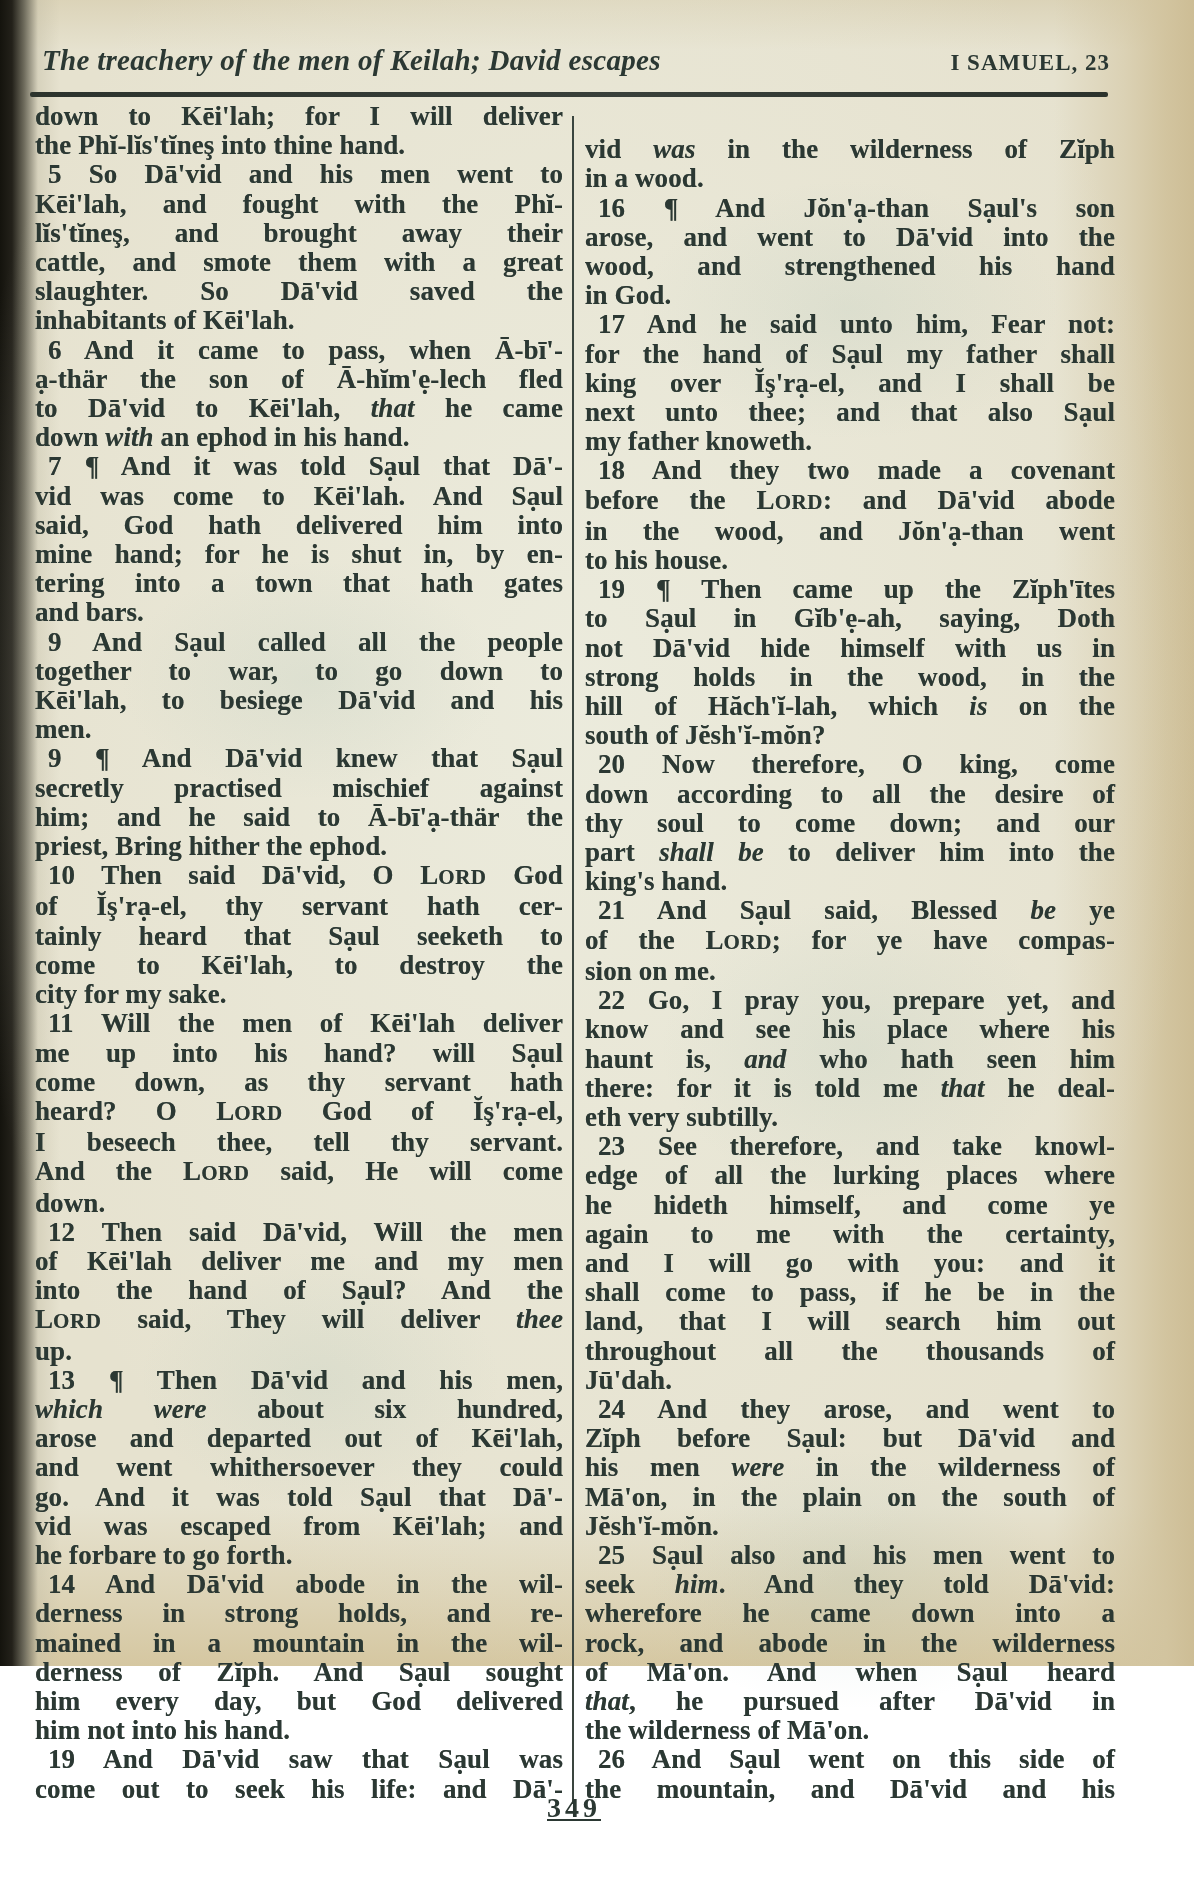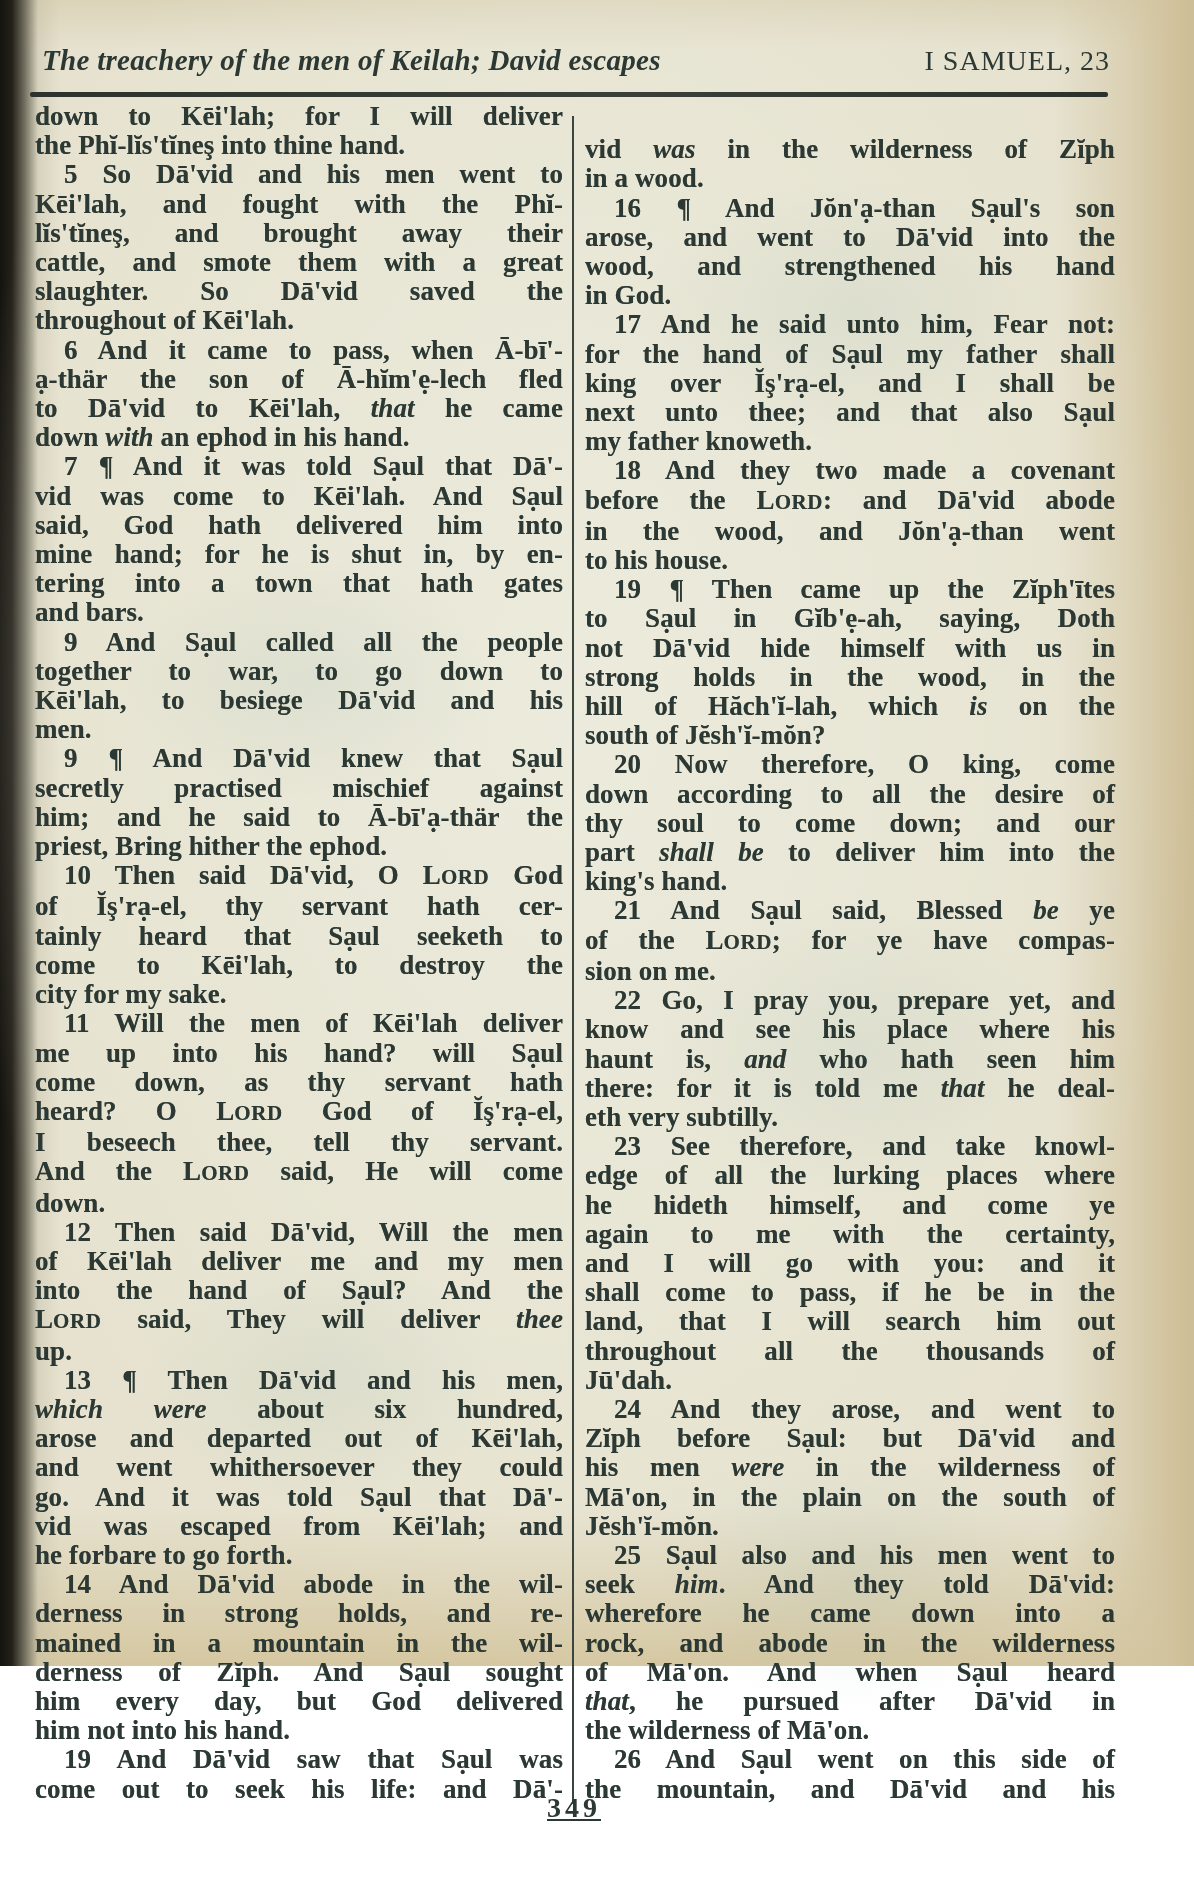--- a/index.html
+++ b/index.html
@@ -28,7 +28,7 @@
     white-space:nowrap;
   }
   .book-ref{
-    font-weight:normal;font-size:28px;letter-spacing:1px;white-space:nowrap;
+    font-weight:bold;font-size:23px;letter-spacing:1px;white-space:nowrap;
   }
   .rule{
     position:absolute;left:30px;top:92px;width:1078px;height:5px;

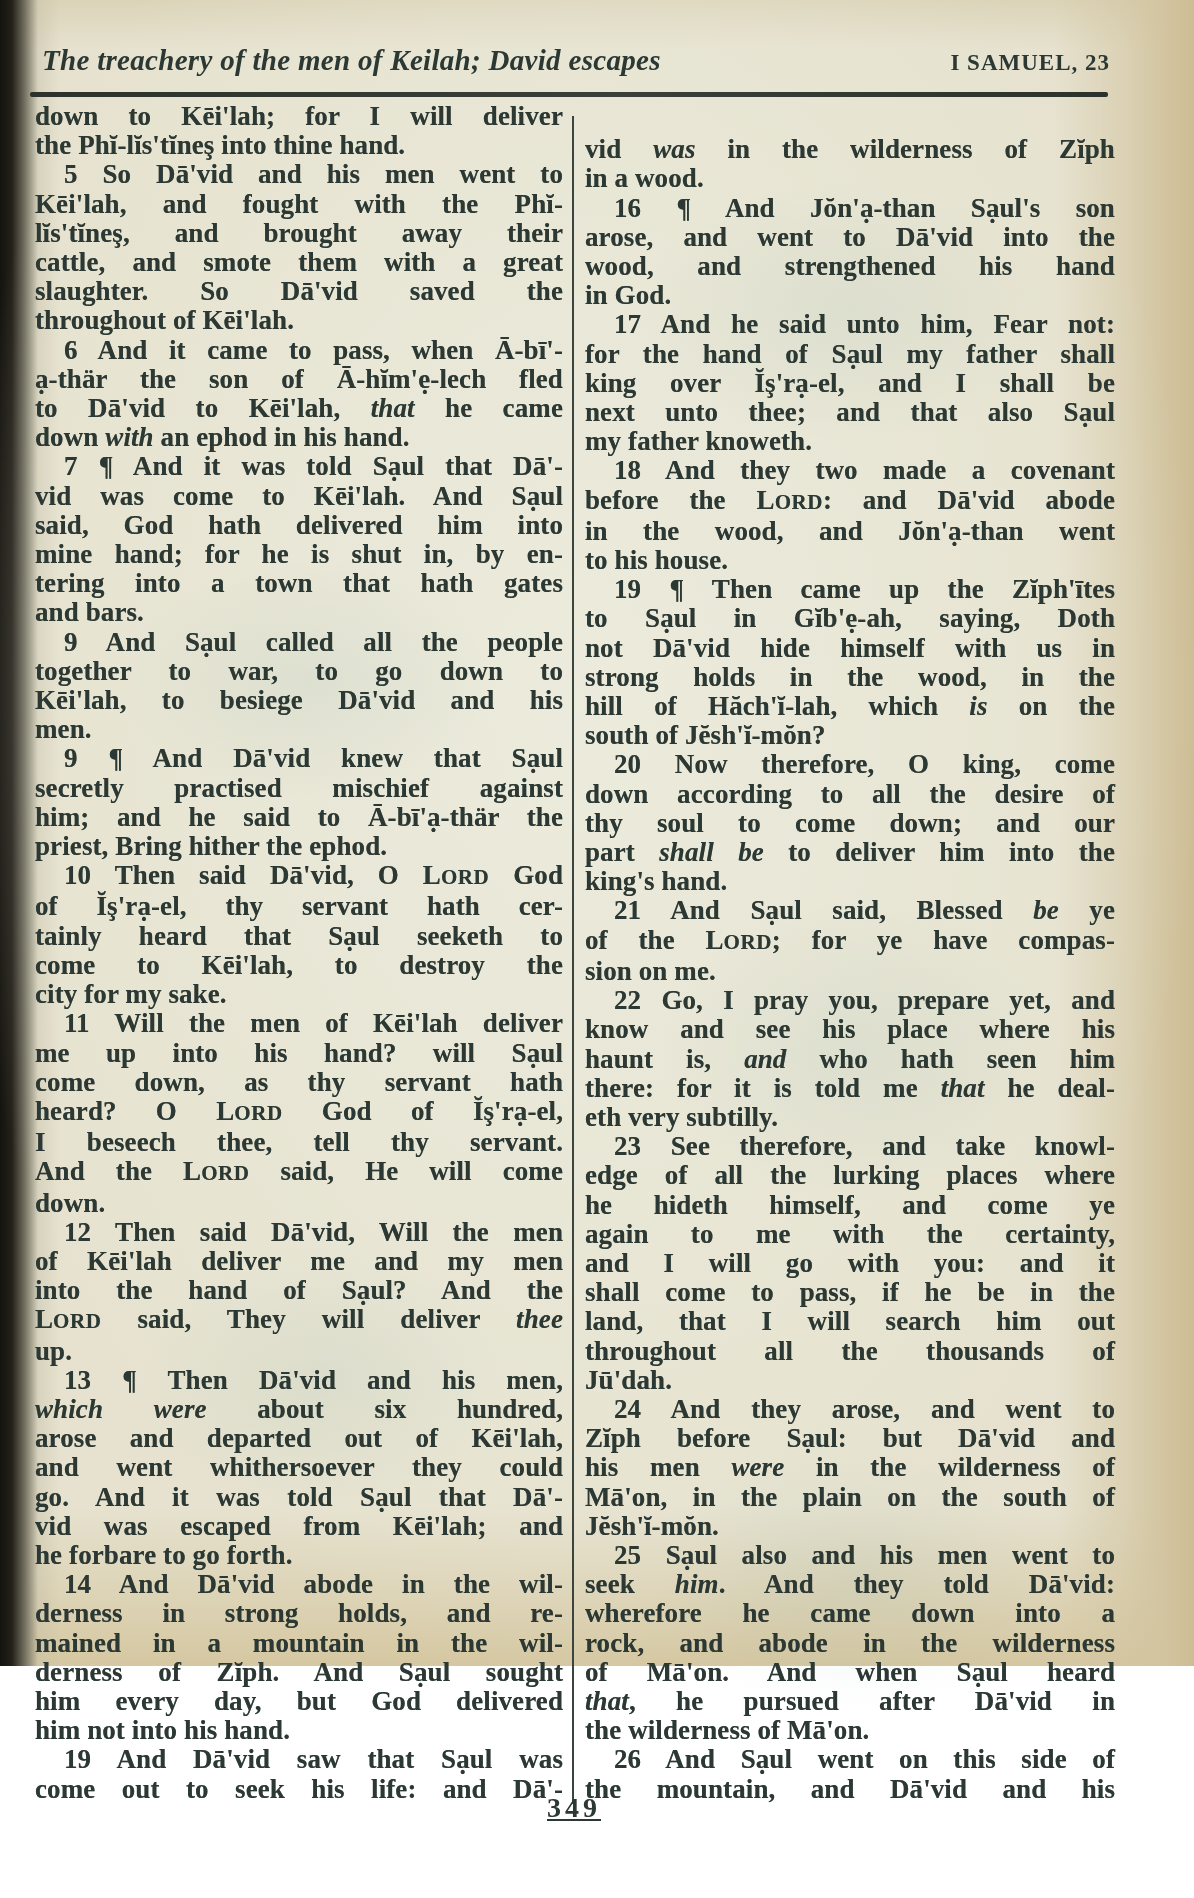--- a/index.html
+++ b/index.html
@@ -53,7 +53,7 @@
     text-shadow:0 0 0.5px rgba(43,56,51,0.55);
   }
   .line.end{text-align-last:left;}
-  .line.vstart{padding-left:29px;}
+  .line.vstart{padding-left:13px;}
   .line i{font-weight:bold;}
   .sc{font-size:0.78em;letter-spacing:0.5px;}
   .ghost{

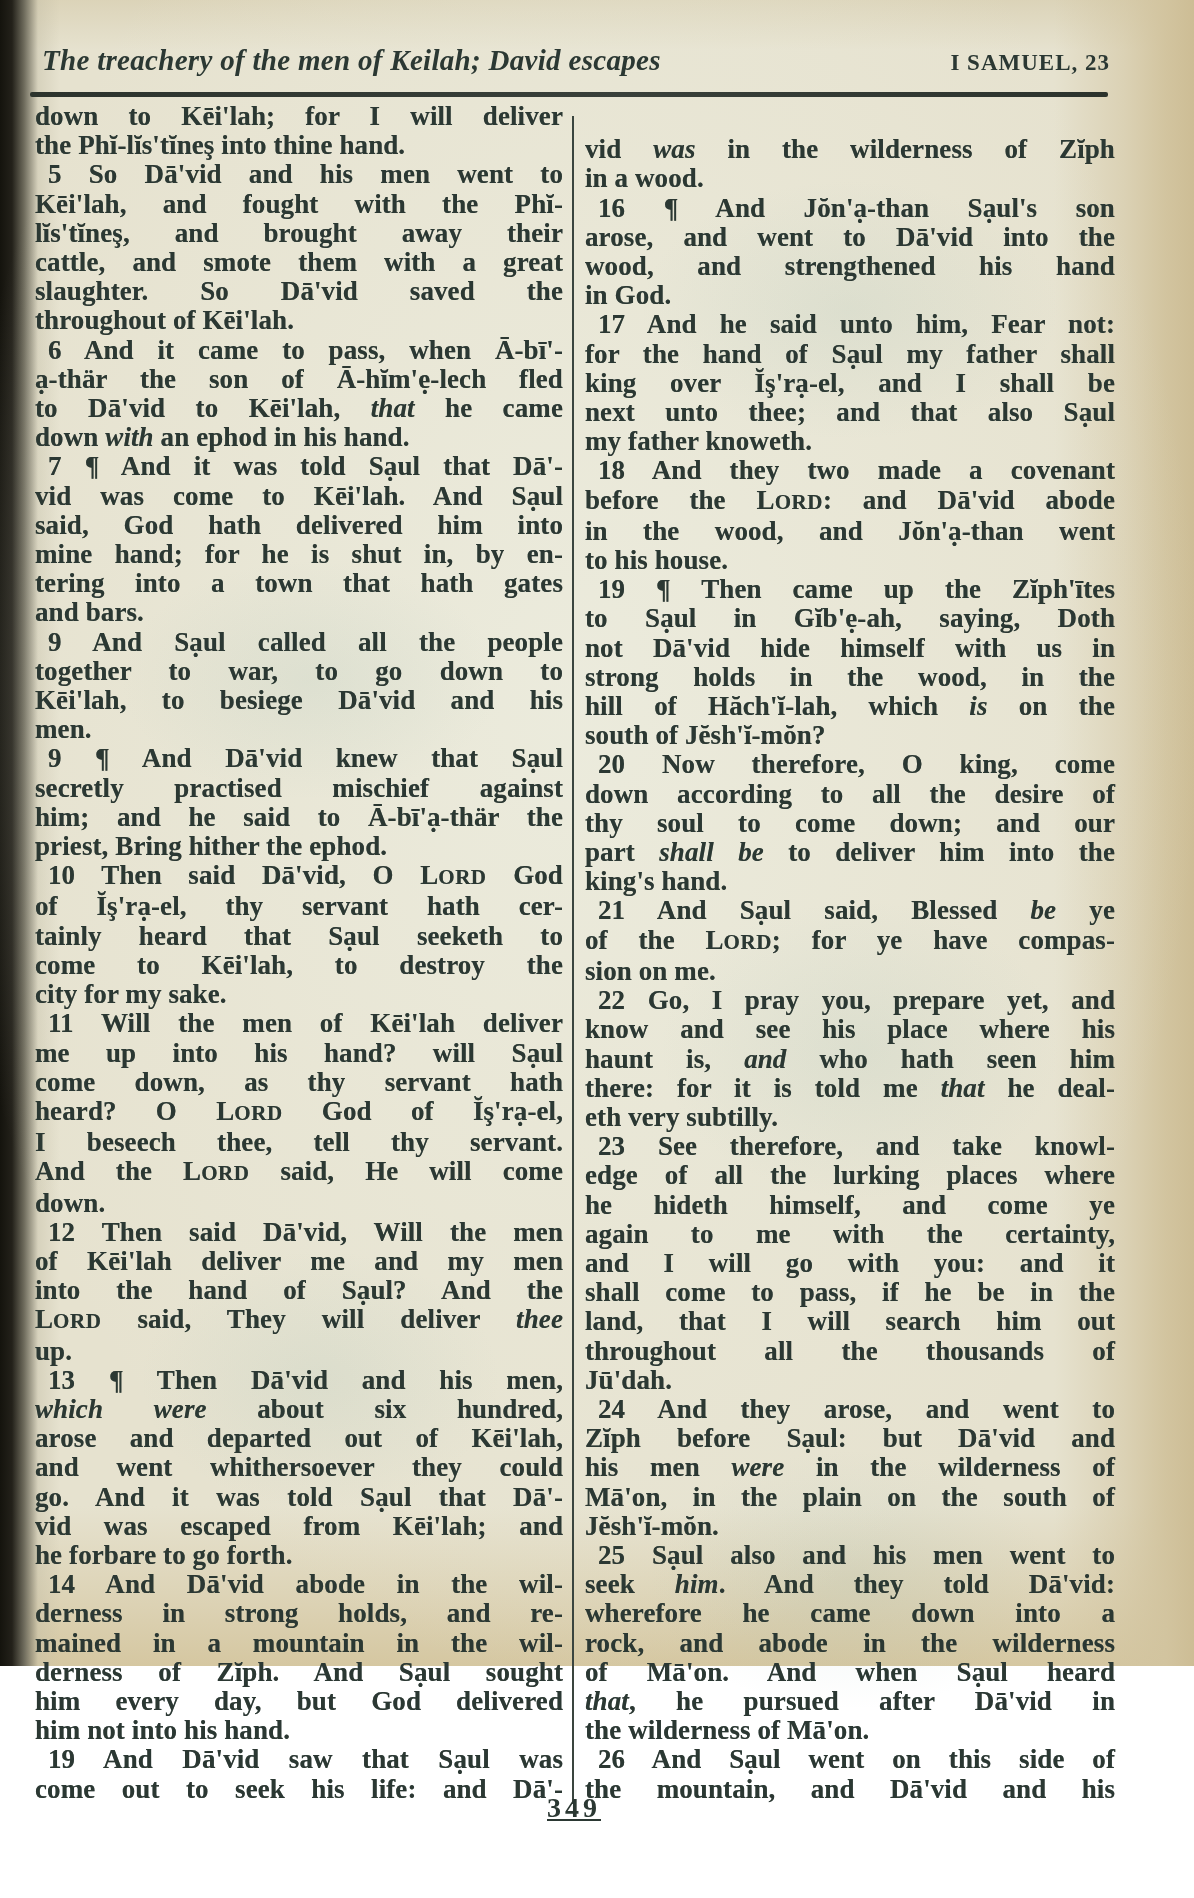--- a/index.html
+++ b/index.html
@@ -93,7 +93,7 @@
         <div class="line">lĭs'tĭneş, and brought away their</div>
         <div class="line">cattle, and smote them with a great</div>
         <div class="line">slaughter. So Dā'vid saved the</div>
-        <div class="line end">throughout of Kēi'lah.</div>
+        <div class="line end">inhabitants of Kēi'lah.</div>
         <div class="line vstart">6 And it came to pass, when Ā-bī'-</div>
         <div class="line">ạ-thär the son of Ā-hĭm'ẹ-lech fled</div>
         <div class="line">to Dā'vid to Kēi'lah, <i>that</i> he came</div>

